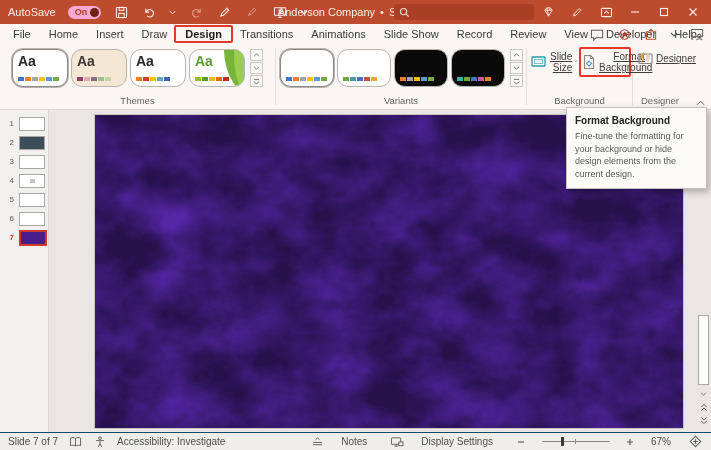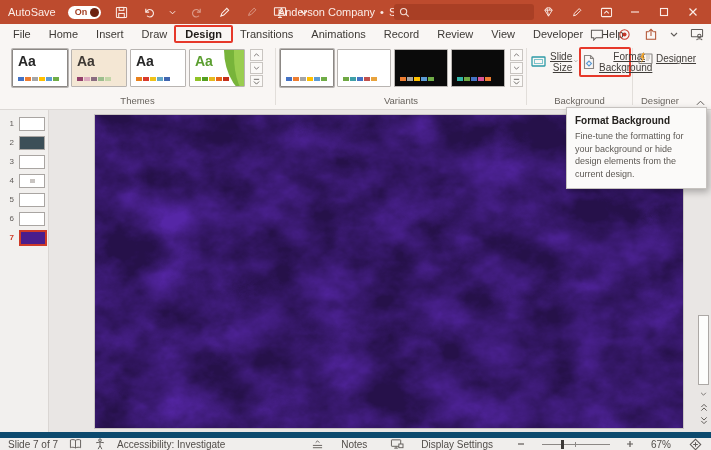--- a/index.html
+++ b/index.html
@@ -11,7 +11,7 @@
   
   .titlebar { left:0; top:0; width:711px; height:24px; background:#BD4B2E; display:flex; align-items:center; color:#FBEDE8; font-size:11px; }
   .tb-left { display:flex; align-items:center; gap:12px; padding-left:8px; }
-  .autosave-pill { display:flex; align-items:center; background:#ffffff; border-radius:8px; height:13px; padding:0 2px 0 7px; gap:3px; }
+  .autosave-pill { display:flex; align-items:center; background:#f9a8d4; border-radius:8px; height:13px; padding:0 2px 0 7px; gap:3px; }
   .autosave-pill .on-txt { color:#A23E22; font-size:9px; font-weight:bold; }
   .autosave-pill .knob { width:9px; height:9px; border-radius:50%; background:#6E2312; }
   .tb-ico { width:16px; height:16px; display:flex; align-items:center; justify-content:center; color:#FBEDE8; }

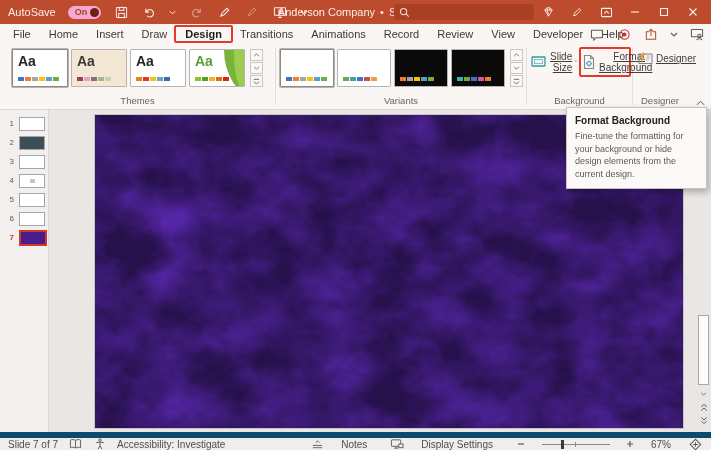--- a/index.html
+++ b/index.html
@@ -203,6 +203,7 @@
       </span>
       <span class="tab">Transitions</span>
       <span class="tab">Animations</span>
+      <span class="tab">Slide Show</span>
       <span class="tab">Record</span>
       <span class="tab">Review</span>
       <span class="tab">View</span>

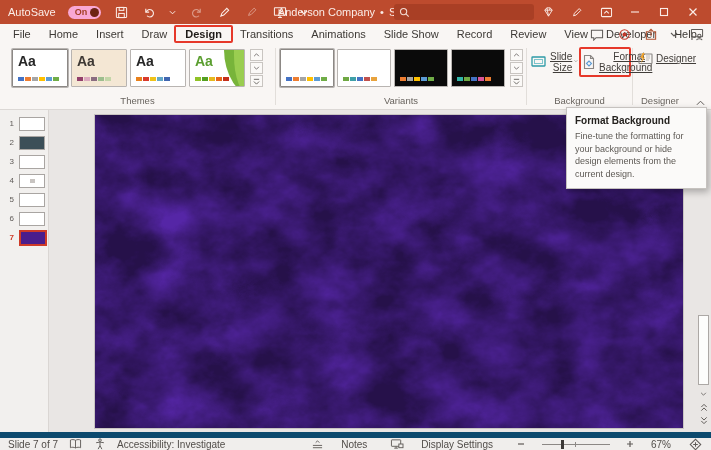--- a/index.html
+++ b/index.html
@@ -36,7 +36,7 @@
   .group-items { display:flex; align-items:flex-start; gap:3px; }
   .group-label { margin-top:auto; font-size:9.5px; color:#69645F; padding:2px 0 3px; }
   .vsep { width:1px; background:#E2DEDA; margin:4px 0; }
-  .thumb { width:56px; height:38px; border:1px solid #B8B4B1; background:#fff; border-radius:1px; position:relative; overflow:hidden; }
+  .thumb { width:56px; height:38px; border:1px solid #B8B4B1; background:#fff; border-radius:11px; position:relative; overflow:hidden; }
   .thumb.sel { border:1px solid #8C8885; box-shadow:0 0 0 1px #B8B4B1; }
   .thumb .aa { position:absolute; left:5px; top:3px; font-size:14px; font-weight:bold; letter-spacing:0; }
   .thumb .swrow { position:absolute; left:5px; bottom:5px; display:flex; gap:1px; }

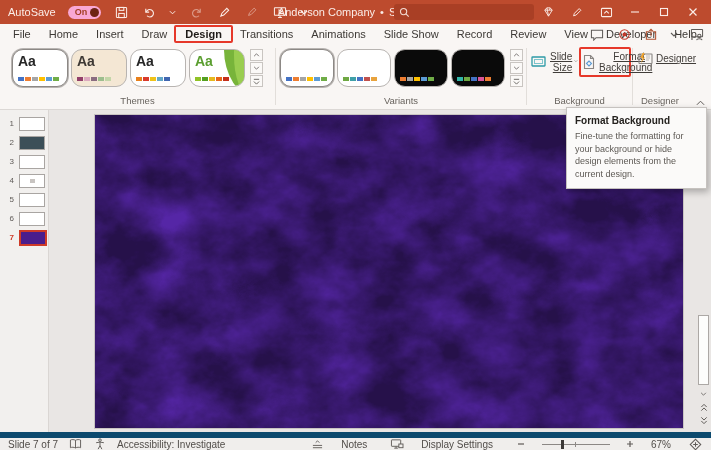--- a/index.html
+++ b/index.html
@@ -69,7 +69,7 @@
   .tt-body { font-size:9px; color:#5D5954; line-height:1.4; }
 
   
-  .statusbar { left:0; top:432px; width:711px; height:18px; background:#F0EEEC; border-top:6px solid #0c4a6e; display:flex; align-items:center; font-size:10px; color:#514D49; padding:0 8px; }
+  .statusbar { left:0; top:432px; width:711px; height:18px; background:#F0EEEC; border-top:1px solid #0c4a6e; display:flex; align-items:center; font-size:10px; color:#514D49; padding:0 8px; }
   .sb-left { display:flex; align-items:center; gap:9px; }
   .sb-right { margin-left:auto; display:flex; align-items:center; gap:16px; }
   .zoom-track { width:68px; height:1px; background:#8C8885; position:relative; }

